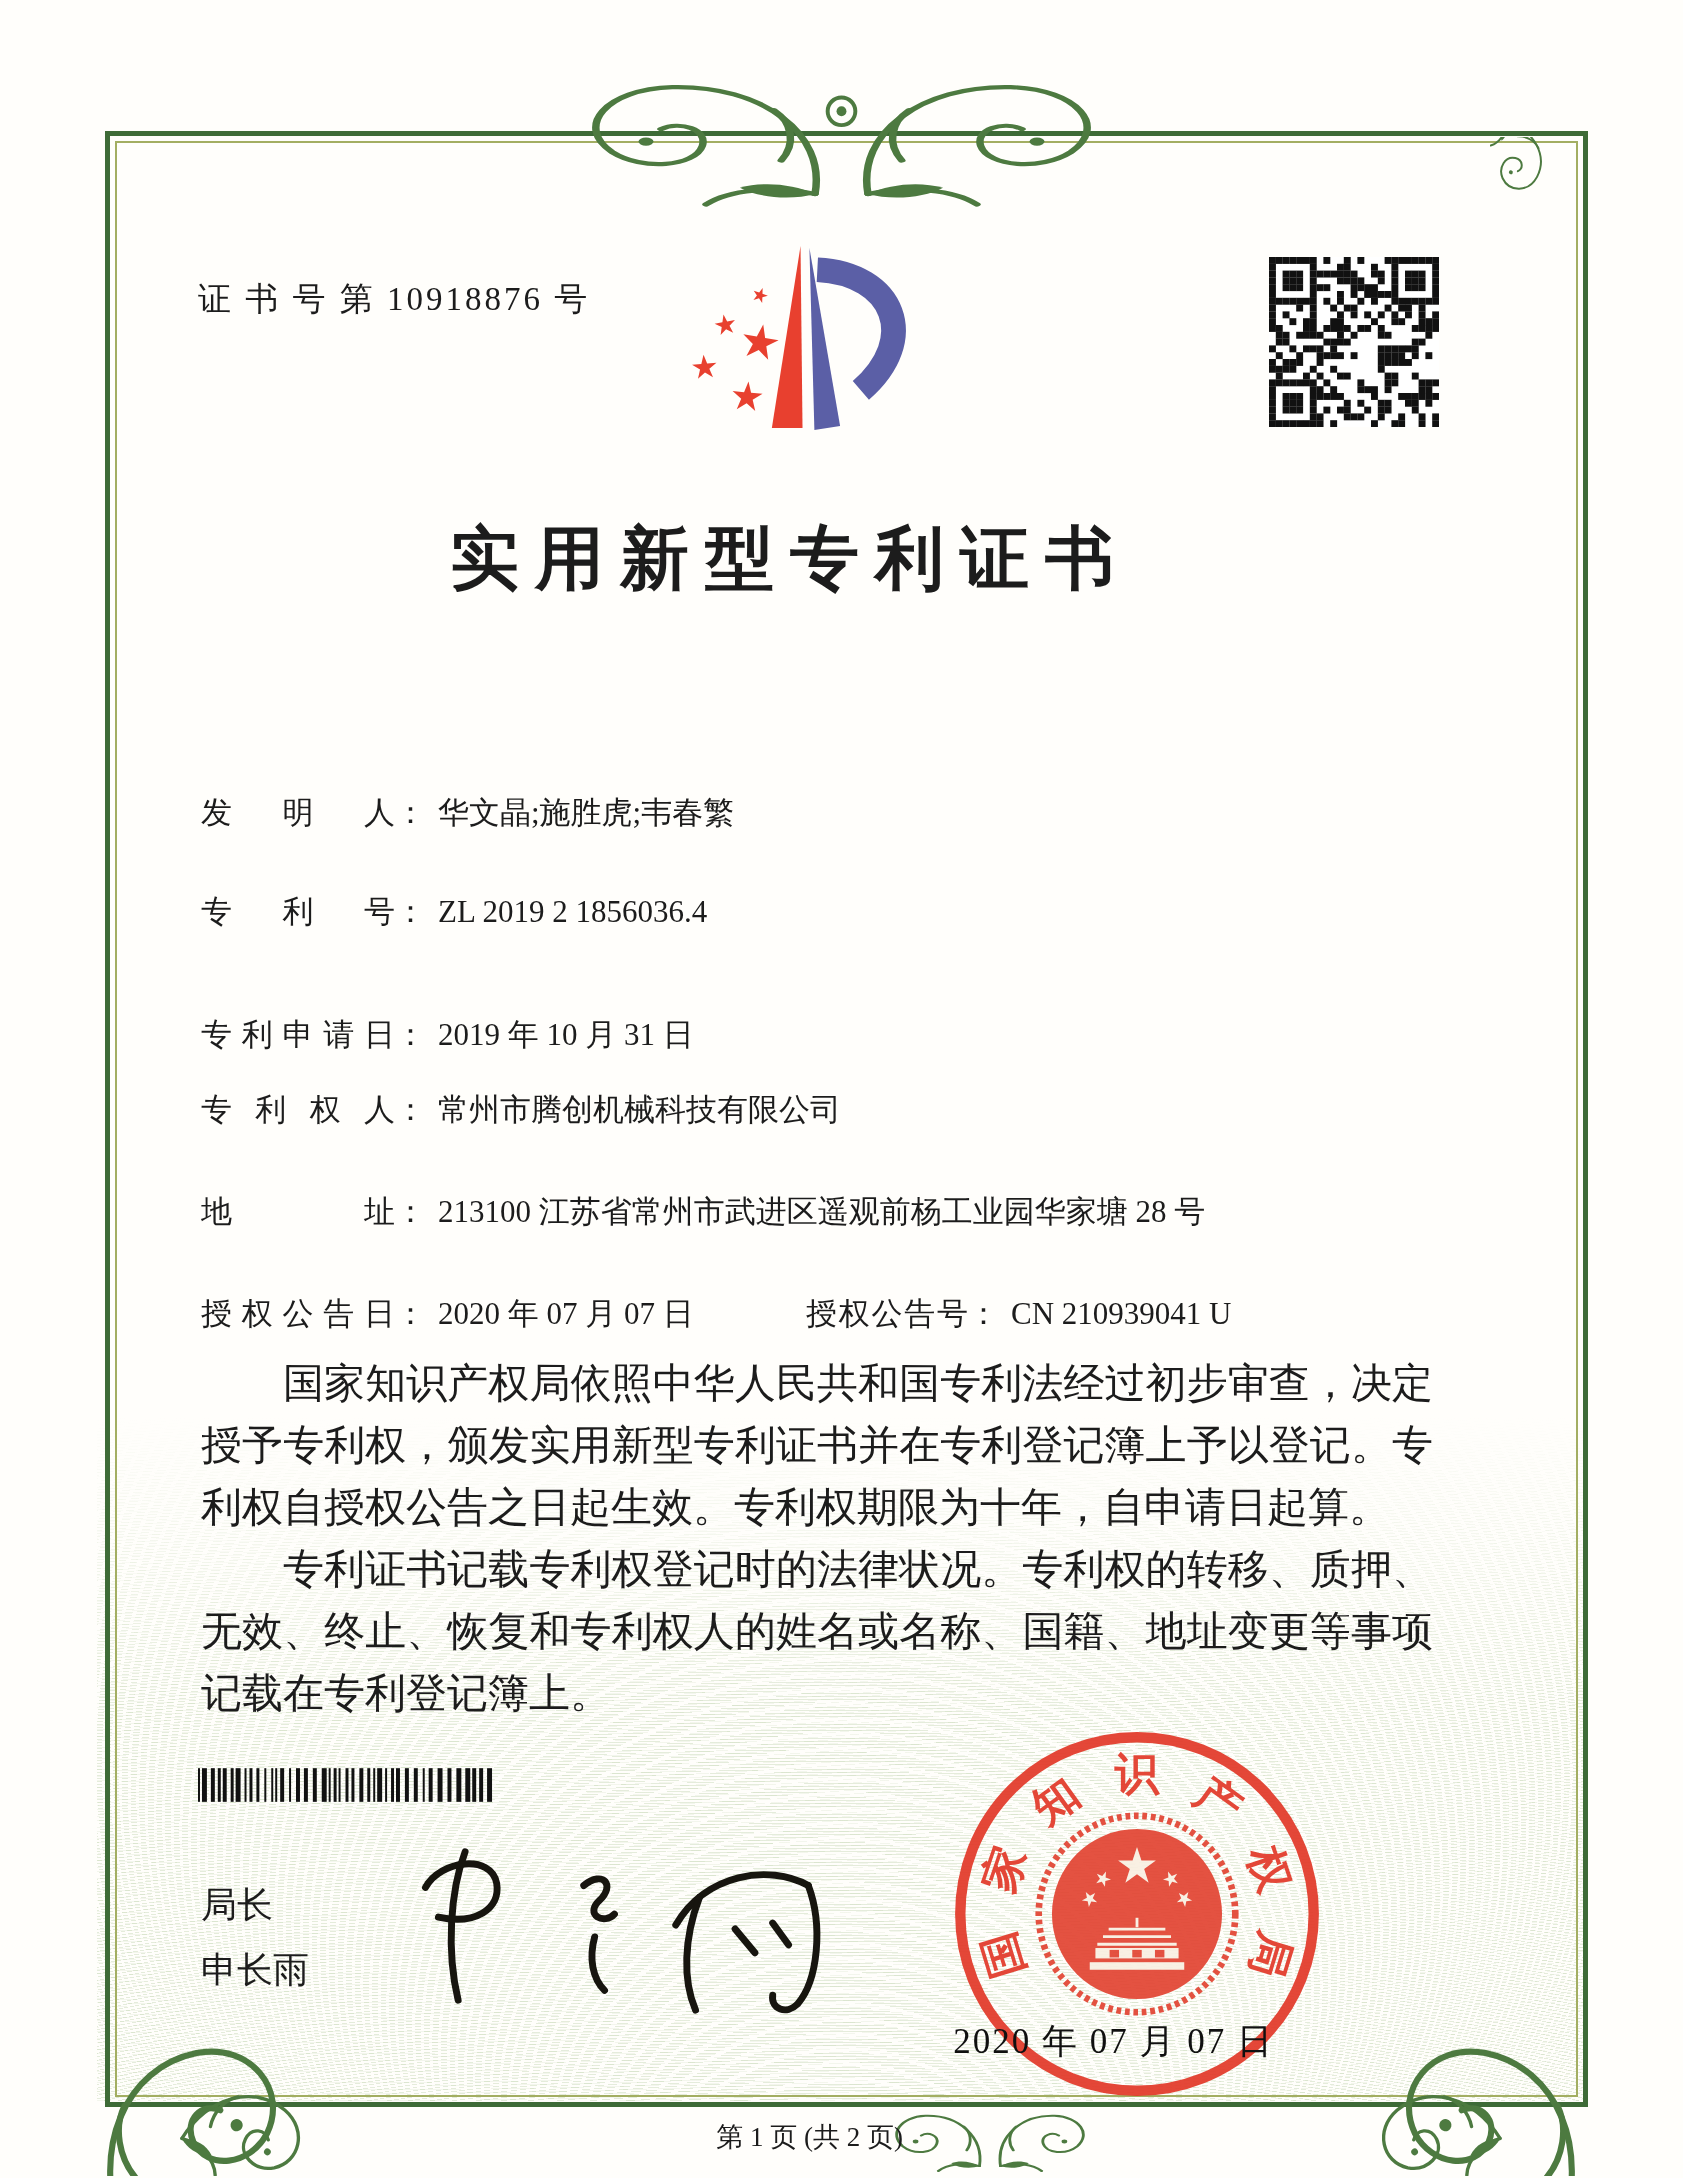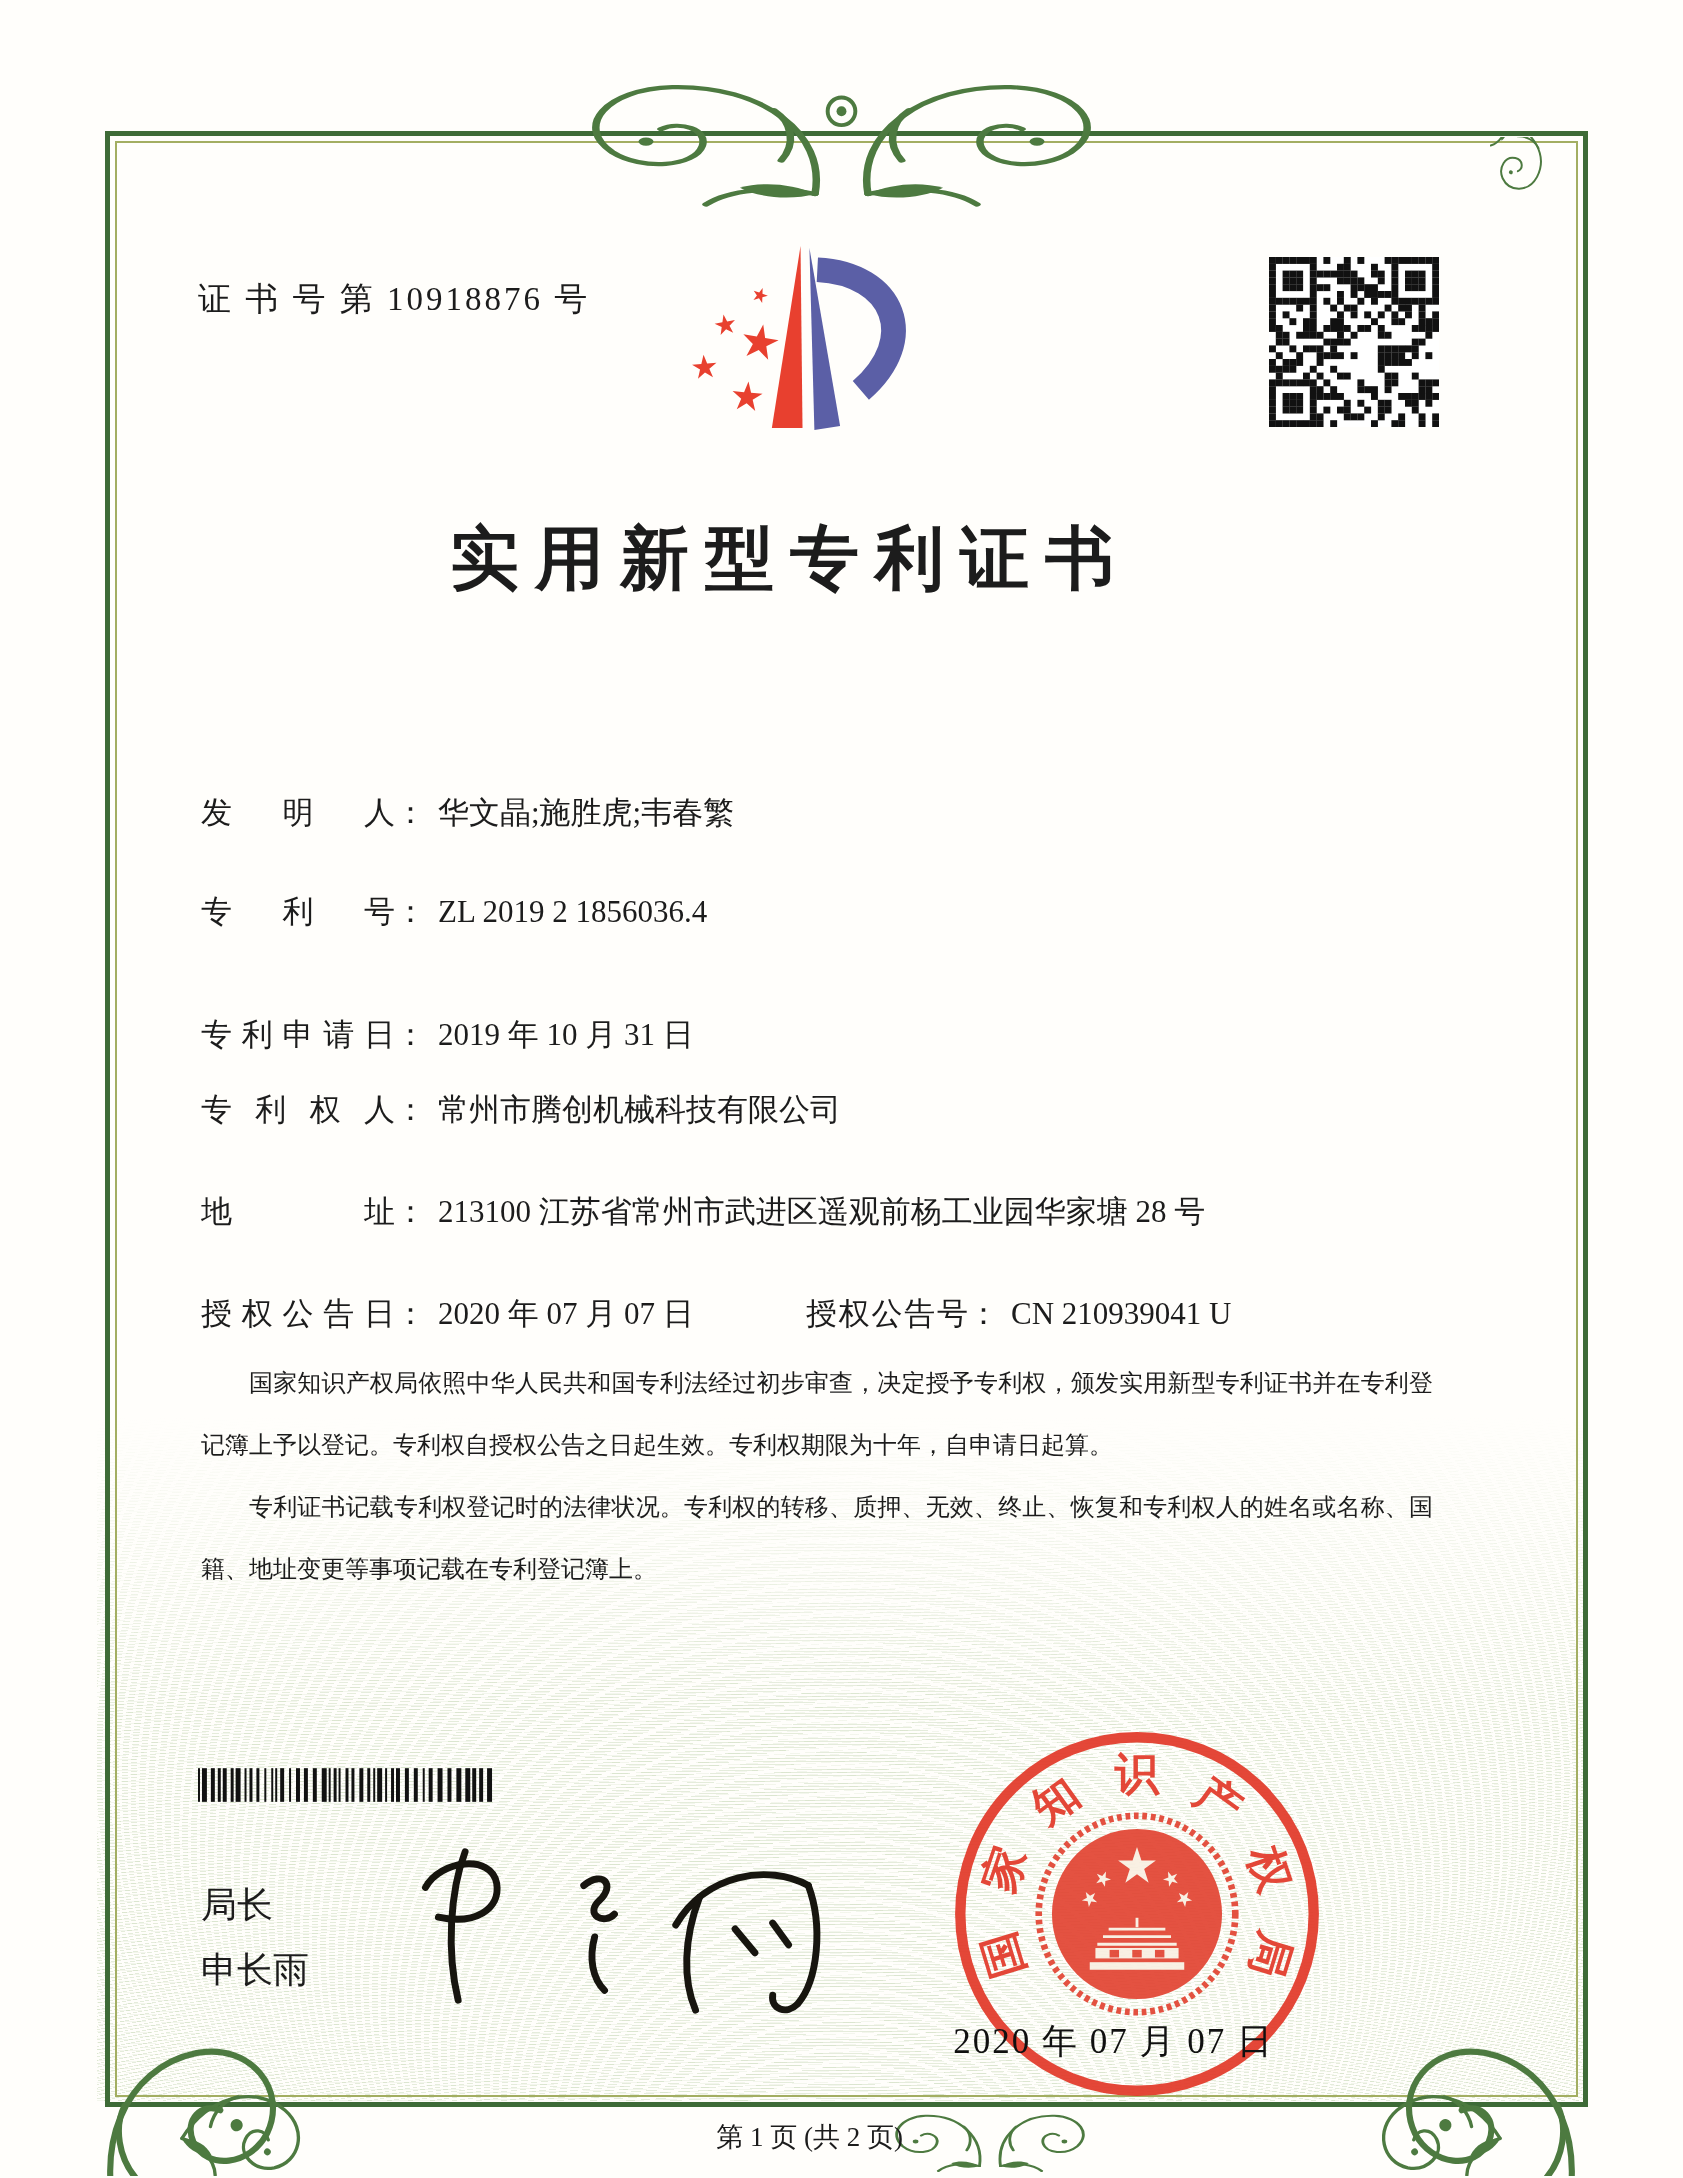--- a/index.html
+++ b/index.html
@@ -38,7 +38,7 @@
   .colon{display:inline-block;margin-right:12px;}
   .pair2{position:absolute;left:605px;top:0;}
   
-  .body-text{position:absolute;left:201px;top:1352px;width:1232px;font-size:24px;
+  .body-text{position:absolute;left:201px;top:1352px;width:1232px;font-size:41px;
     line-height:62px;text-align:justify;z-index:3;}
   .body-text p{margin:0;text-indent:2em;}
   

